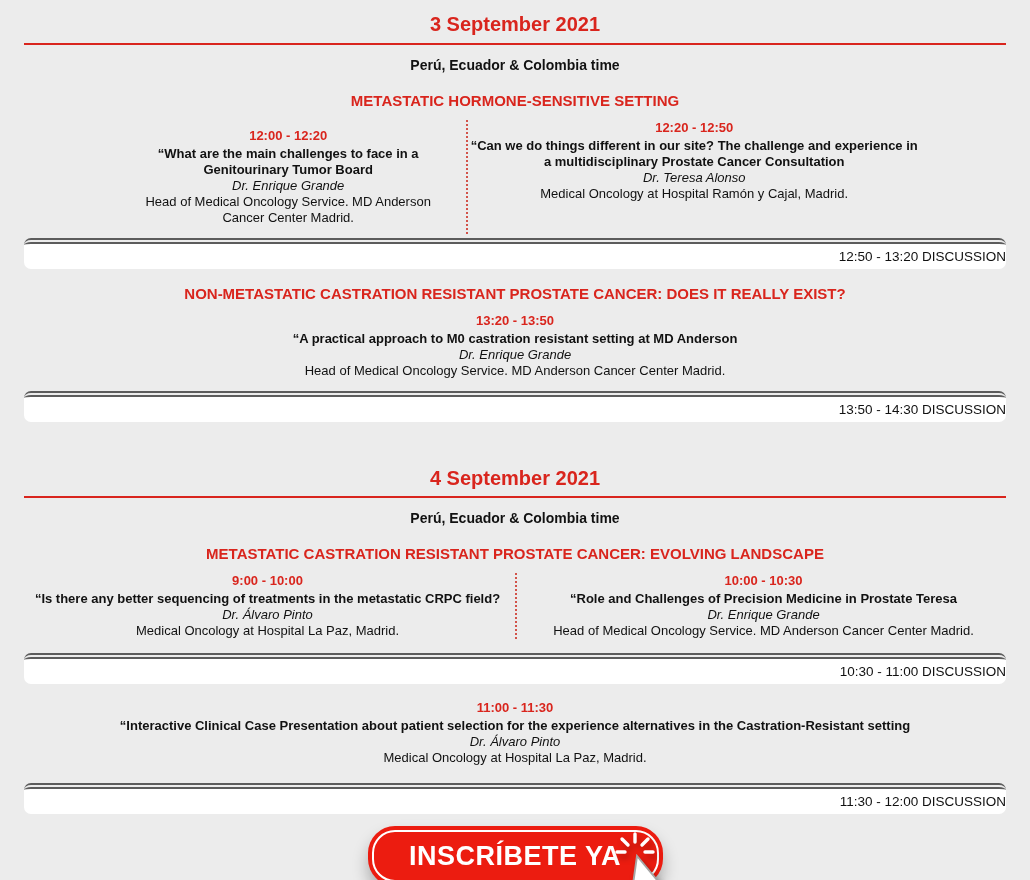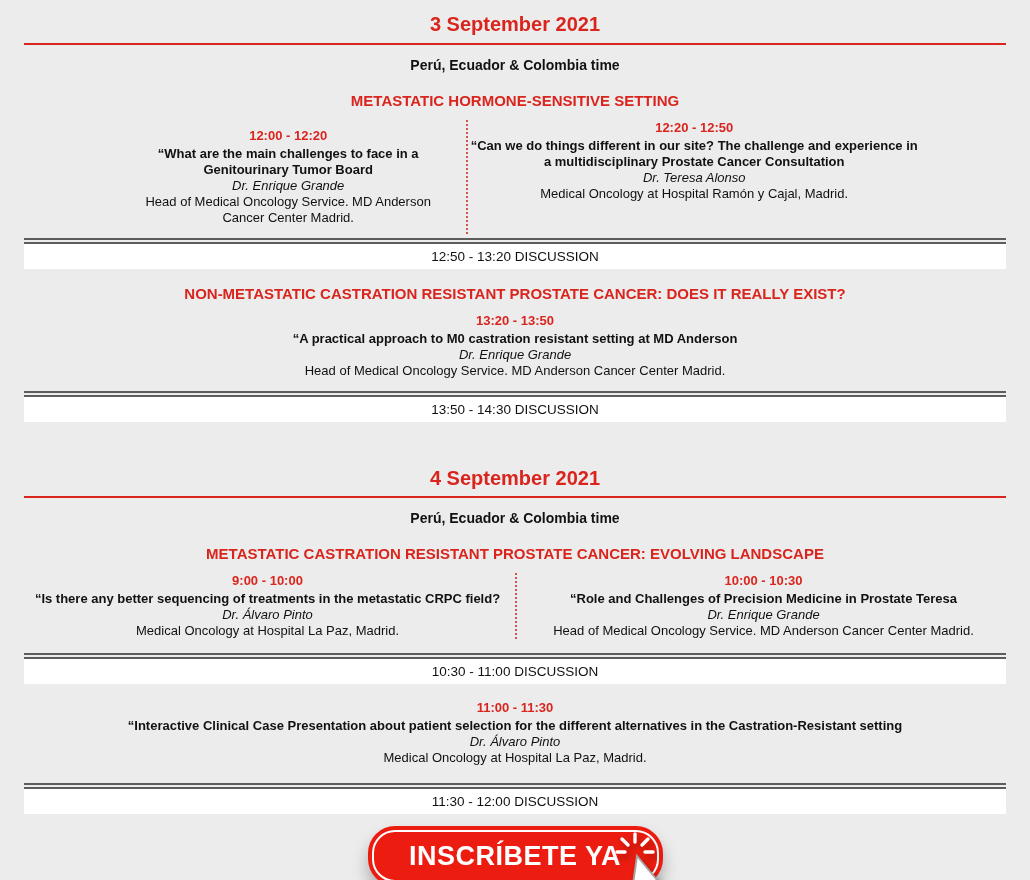--- a/index.html
+++ b/index.html
@@ -35,8 +35,9 @@
     margin:4px 24px 0; height:25px;
     background:#fff; background-clip:padding-box;
     border-top:6px double #5c5c5c;
-    display:flex; align-items:center; justify-content:center;
+    display:flex; align-items:center; justify-content:flex-end;
     font-size:13.5px;
+    border-radius:7px;
   }
   .bar.b2 { margin-top:12px; }
   .bar.b3 { margin-top:14px; }

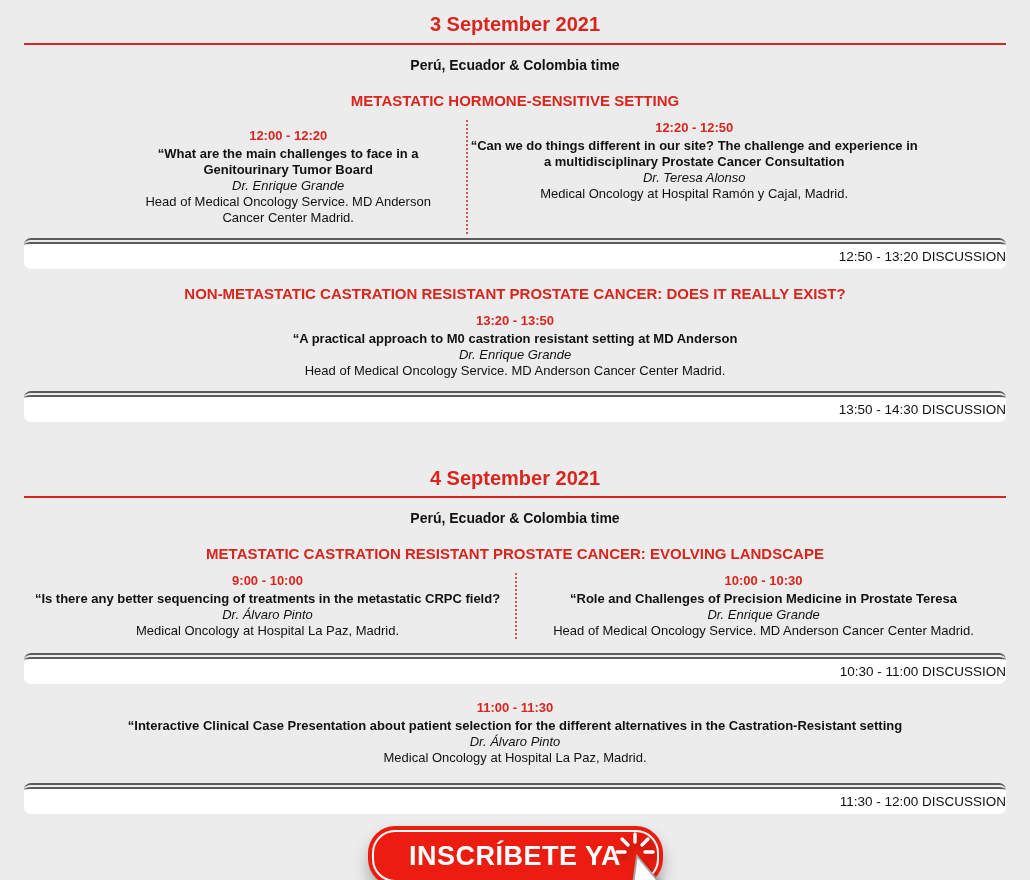--- a/index.html
+++ b/index.html
@@ -139,7 +139,7 @@
 
     <div class="single session">
       <div class="time">11:00 - 11:30</div>
-      <div class="stitle nowrap">“Interactive Clinical Case Presentation about patient selection for the different alternatives in the Castration-Resistant setting</div>
+      <div class="stitle nowrap">“Interactive Clinical Case Presentation about patient selection for the experience alternatives in the Castration-Resistant setting</div>
       <div class="speaker">Dr. Álvaro Pinto</div>
       <div class="affil">Medical Oncology at Hospital La Paz, Madrid.</div>
     </div>

